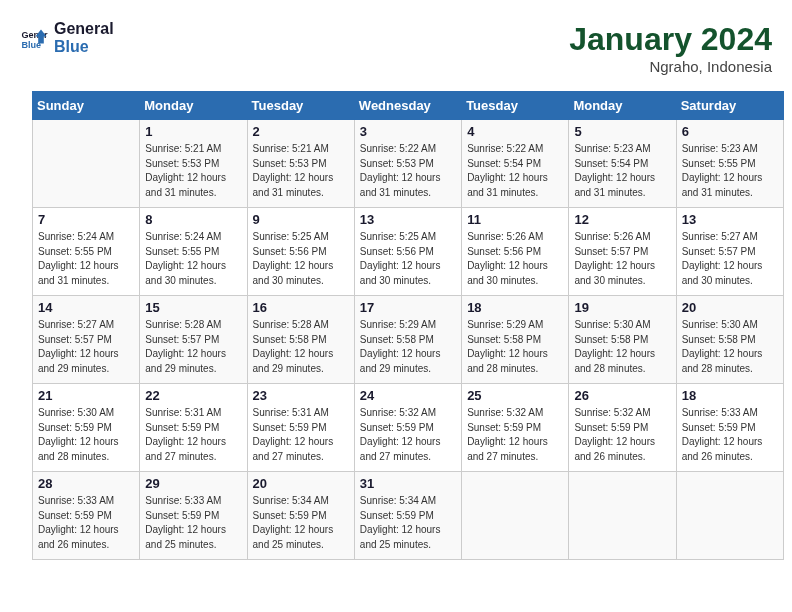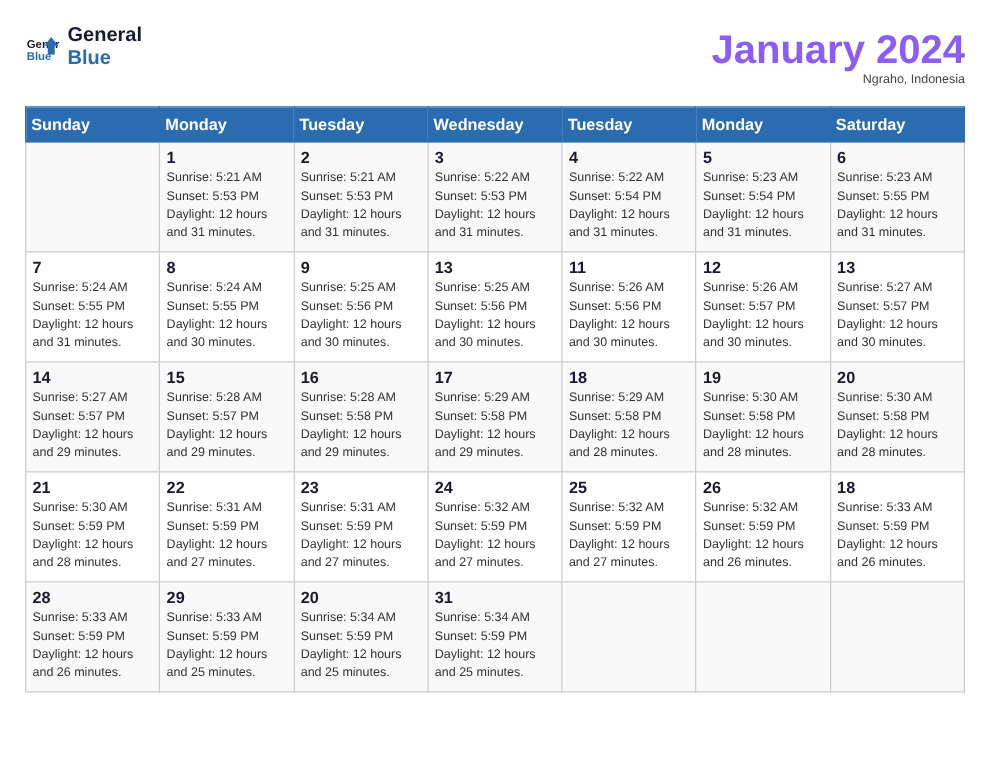--- a/index.html
+++ b/index.html
@@ -31,7 +31,7 @@
     .month-title {
       font-size: 32px;
       font-weight: bold;
-      color: #8b5cf6;
+      color: #14532d;
       line-height: 1.2;
     }
     .subtitle {

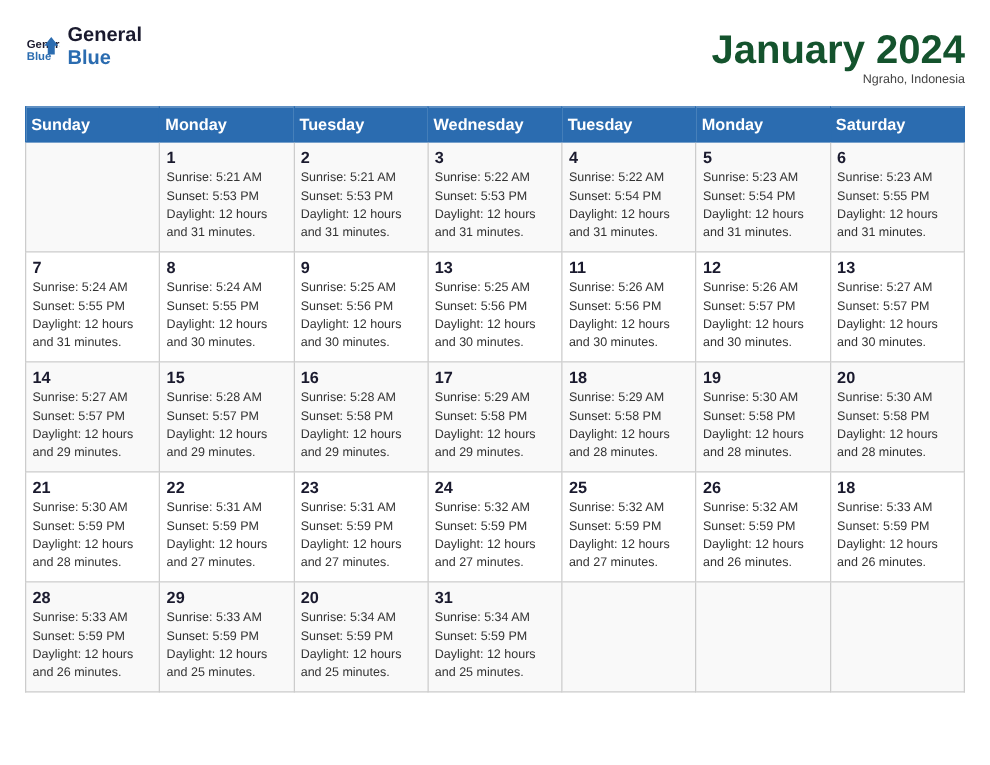--- a/index.html
+++ b/index.html
@@ -35,7 +35,7 @@
       line-height: 1.2;
     }
     .subtitle {
-      font-size: 10px;
+      font-size: 15px;
       color: #444;
     }
     table {

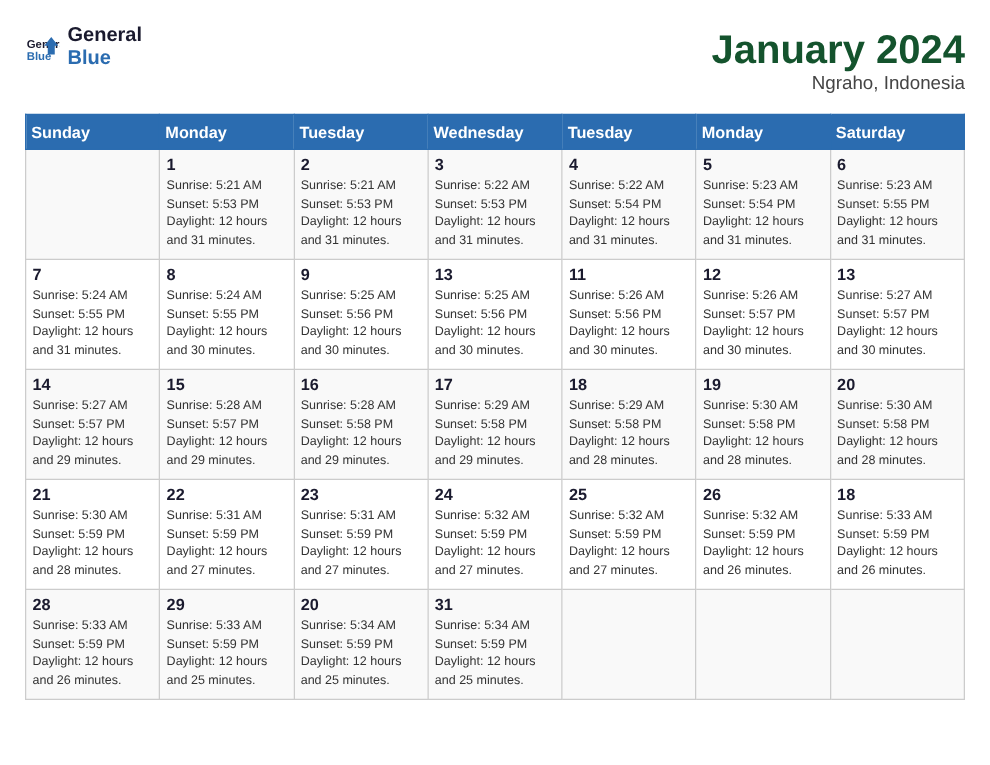--- a/index.html
+++ b/index.html
@@ -42,6 +42,7 @@
       width: 100%;
       border-collapse: collapse;
       font-size: 11px;
+      margin-left: 12px;
     }
     thead tr th {
       background-color: #2b6cb0;

